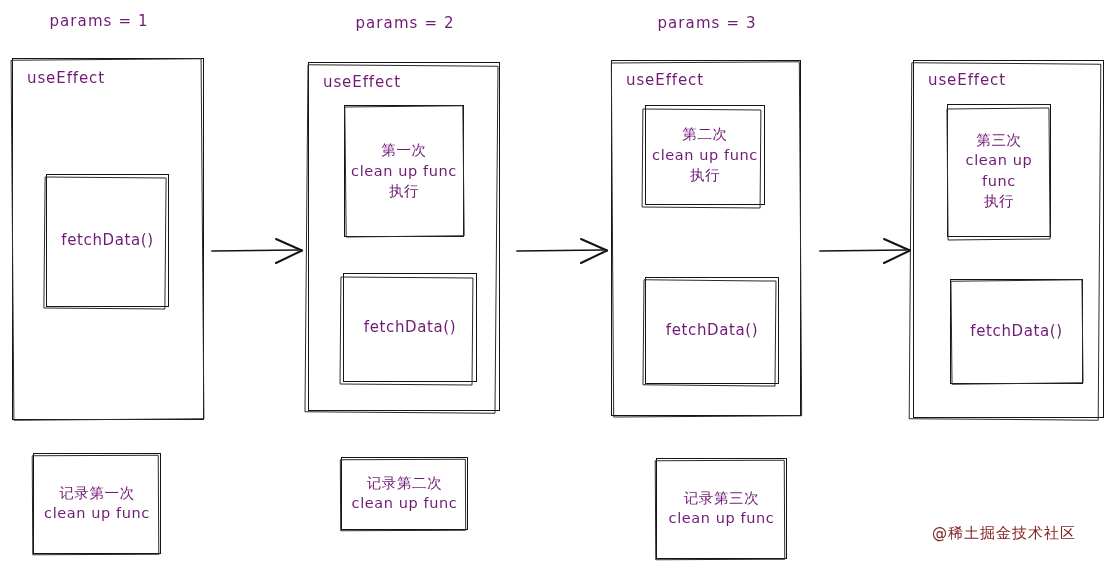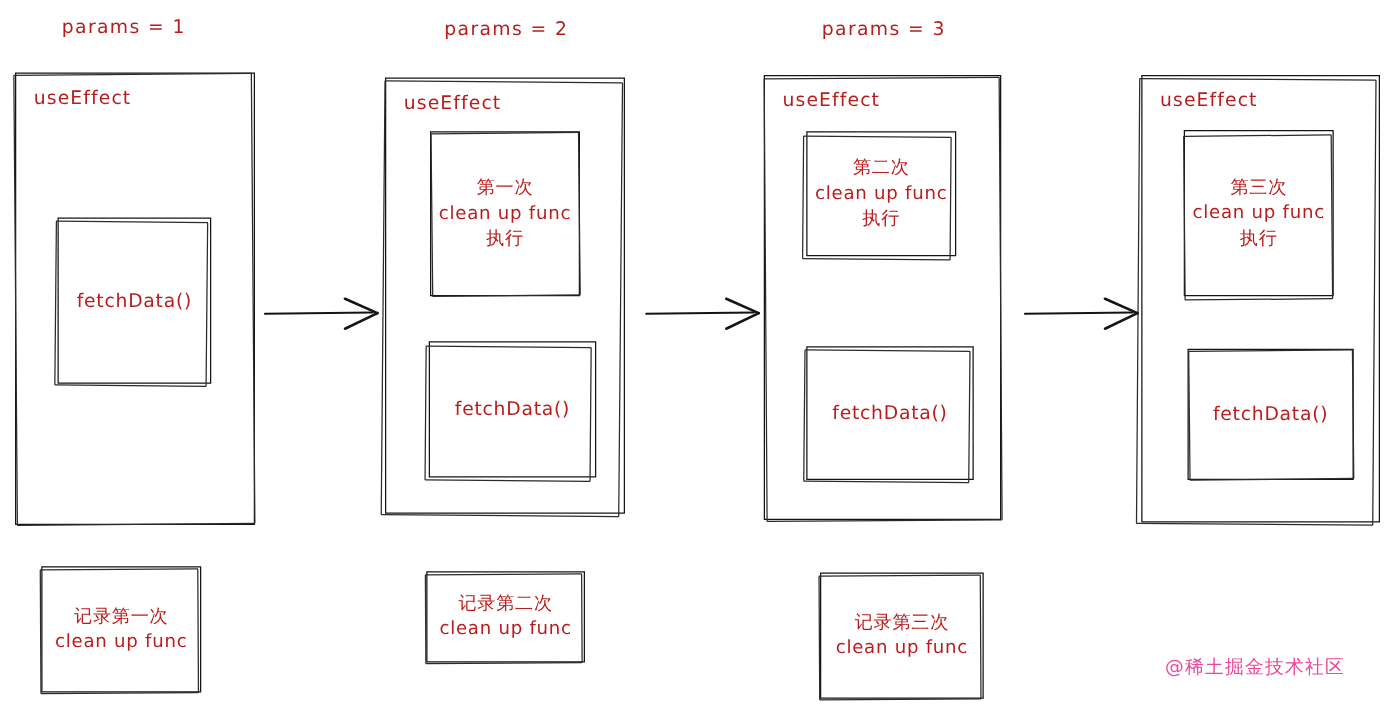--- a/index.html
+++ b/index.html
@@ -64,7 +64,7 @@
   .hand {
     font-family: "DejaVu Sans", sans-serif;
     letter-spacing: 0.6px;
-    color: #b91c1c;
+    color: #701a75;
     white-space: nowrap;
   }
 

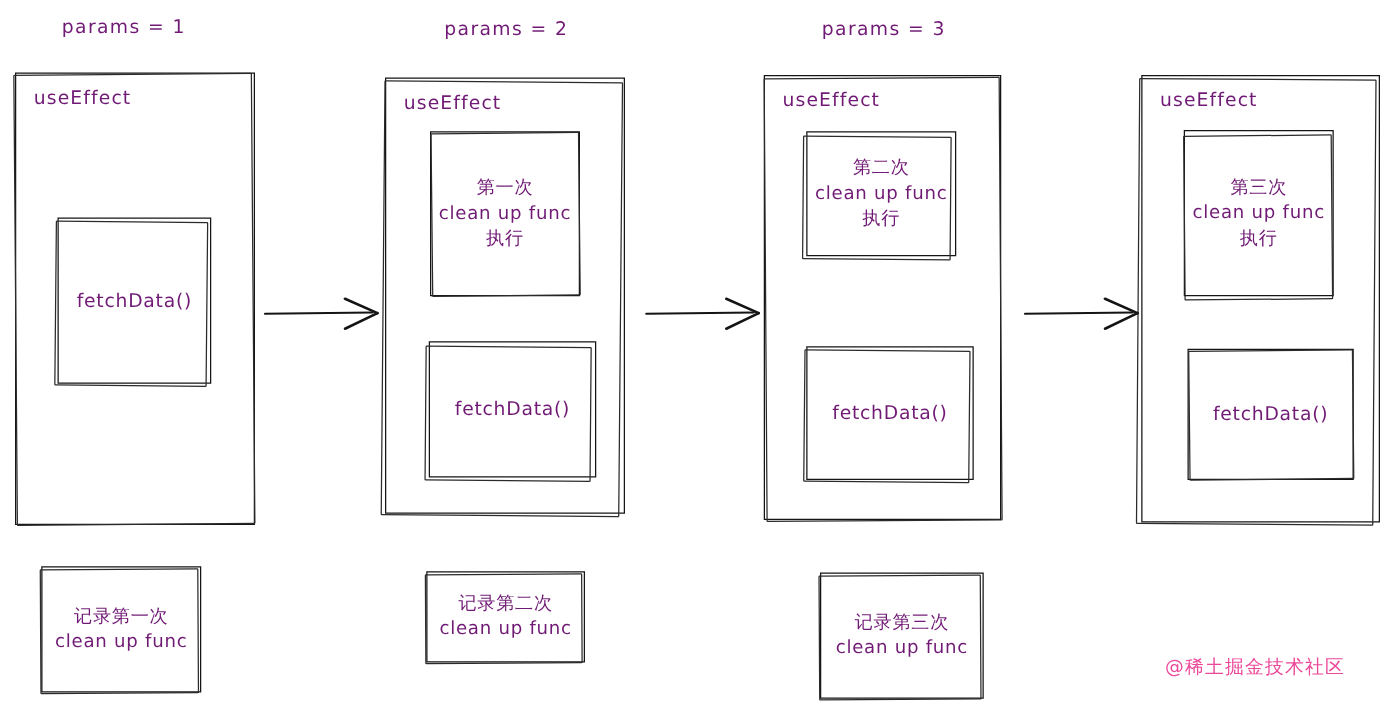--- a/index.html
+++ b/index.html
@@ -197,7 +197,7 @@
   <div class="sketch-box outer-box tilt-d" style="left:913px; top:60px; width:191px; height:358px;">
     <div class="useeffect-label hand">useEffect</div>
   </div>
-  <div class="sketch-box inner-box tilt-d" style="left:947px; top:104px; width:120px; height:133px;">
+  <div class="sketch-box inner-box tilt-d" style="left:947px; top:104px; width:104px; height:133px;">
     <div class="box-text hand">第三次
 clean up func
 执行</div>

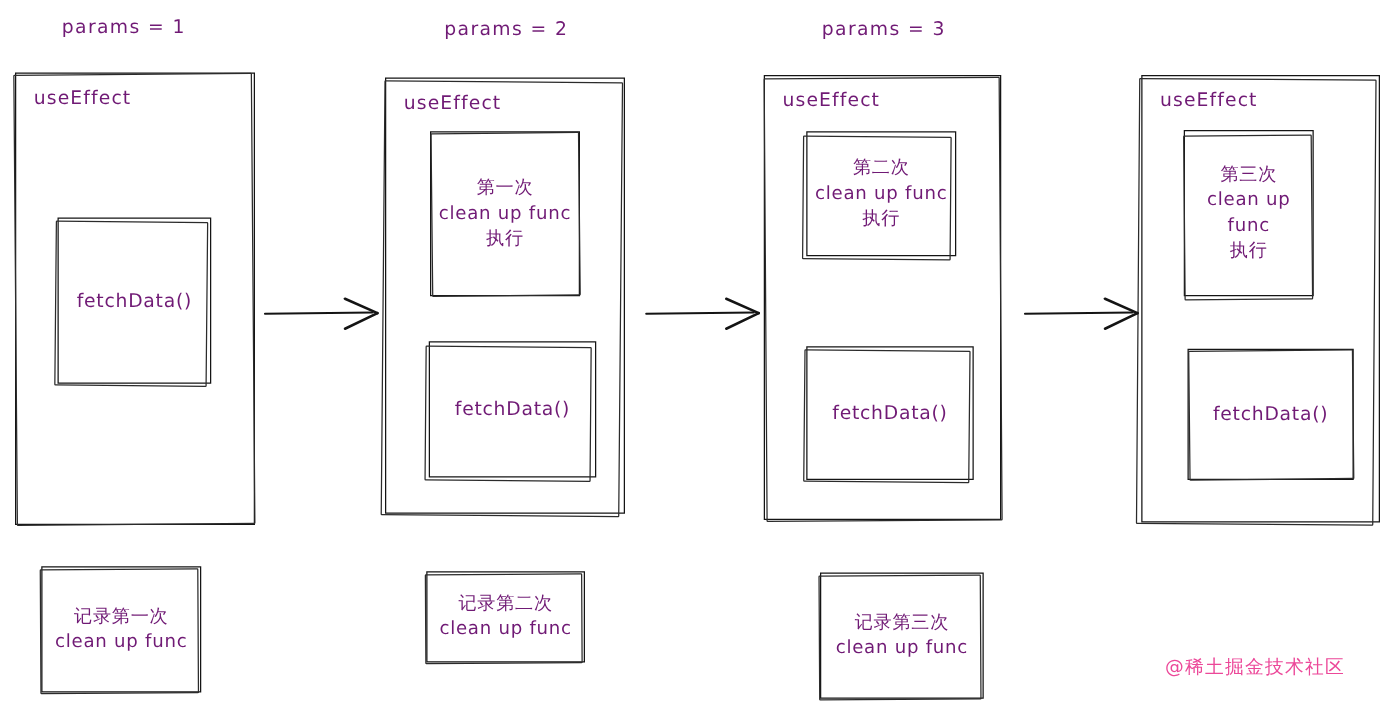--- a/index.html
+++ b/index.html
@@ -112,7 +112,7 @@
   .watermark {
     position: absolute;
     font-size: 15px;
-    color: #ec4899;
+    color: #7f1d1d;
     letter-spacing: 1px;
     z-index: 4;
     white-space: nowrap;

